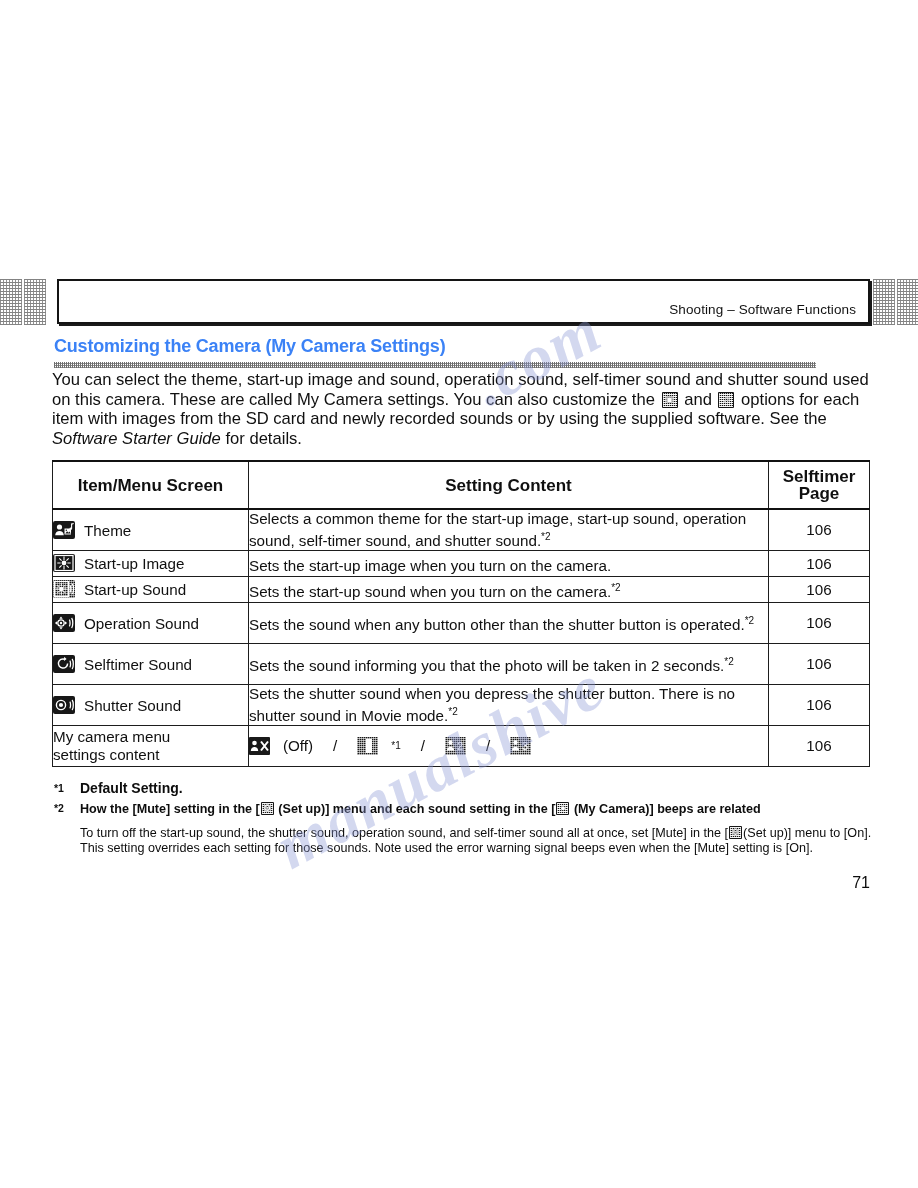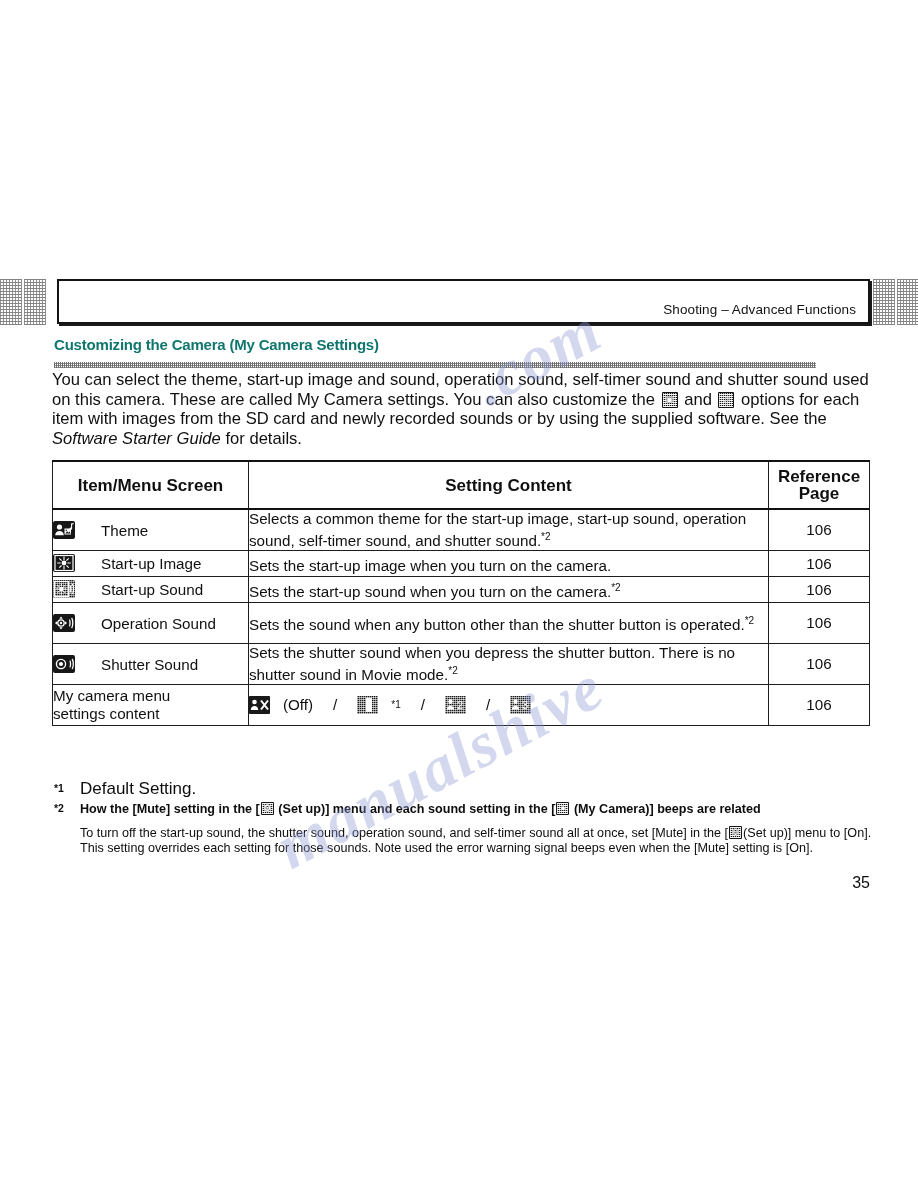--- a/index.html
+++ b/index.html
@@ -299,7 +299,7 @@
   <div class="dither dither-right-2"></div>
 
   <div class="header-band">
-    <div class="header-band-text">Shooting – Advanced Functions</div>
+    <div class="header-band-text">Shooting – Software Functions</div>
   </div>
 
   <div class="section-title">Customizing the Camera (My Camera Settings)</div>

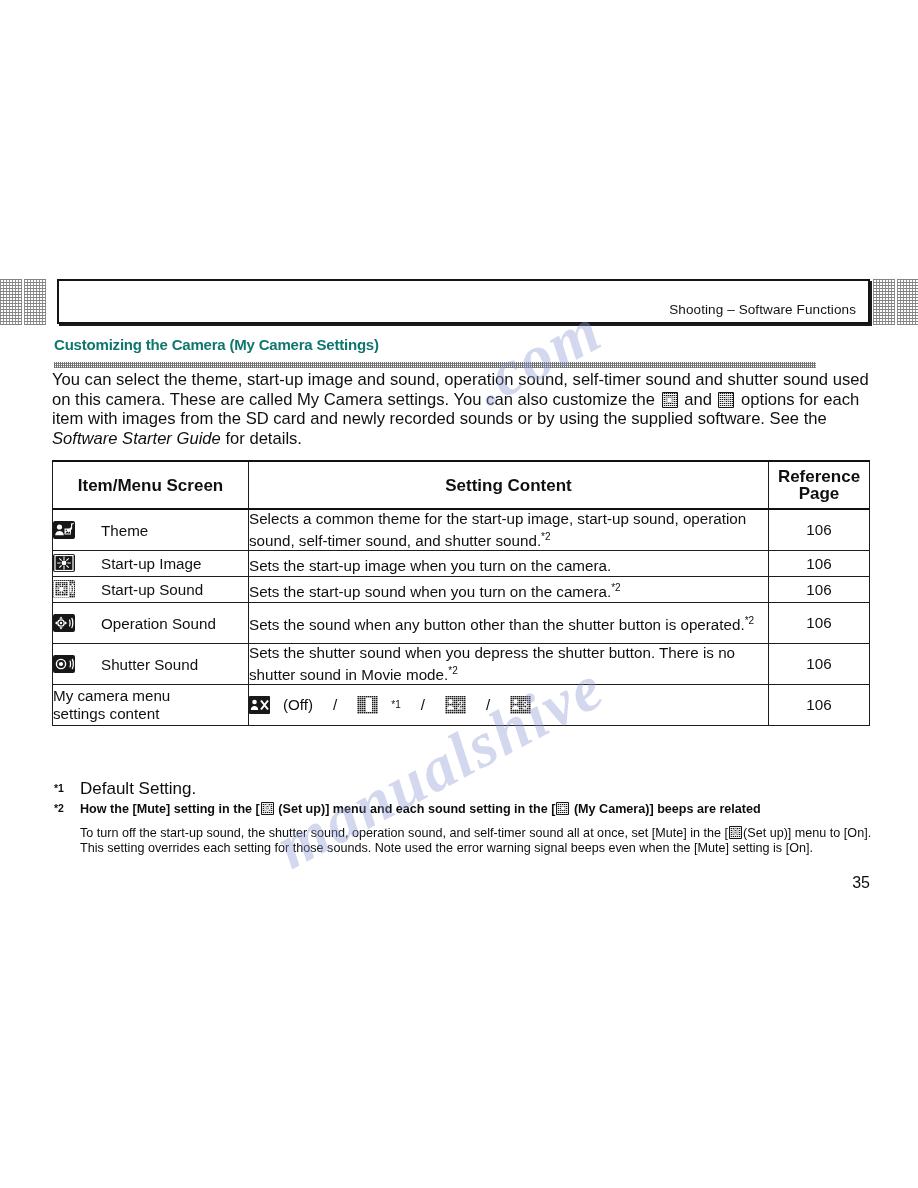--- a/index.html
+++ b/index.html
@@ -85,10 +85,10 @@
     position: absolute;
     left: 54px;
     top: 336px;
-    font-size: 15px;
+    font-size: 18px;
     font-weight: bold;
     letter-spacing: -0.2px;
-    color: #0f766e;
+    color: #3b82f6;
     white-space: nowrap;
   }
   .title-rule {

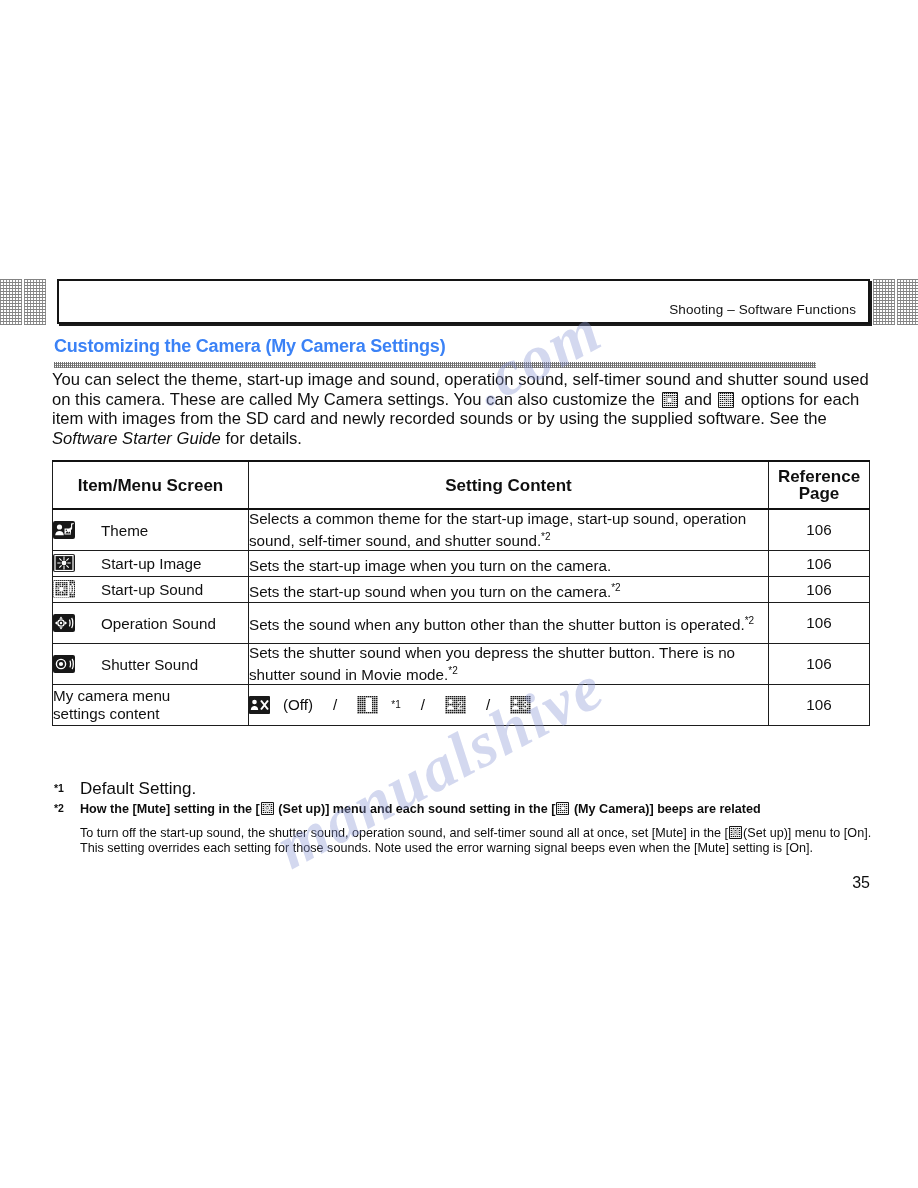--- a/index.html
+++ b/index.html
@@ -321,7 +321,7 @@
         <th class="col-item">Item/Menu Screen</th>
         <th>Setting Content</th>
         <th class="col-ref">
-          <span>Reference</span><br>
+          <span>Selftimer</span><br>
           <span>Page</span>
         </th>
       </tr>

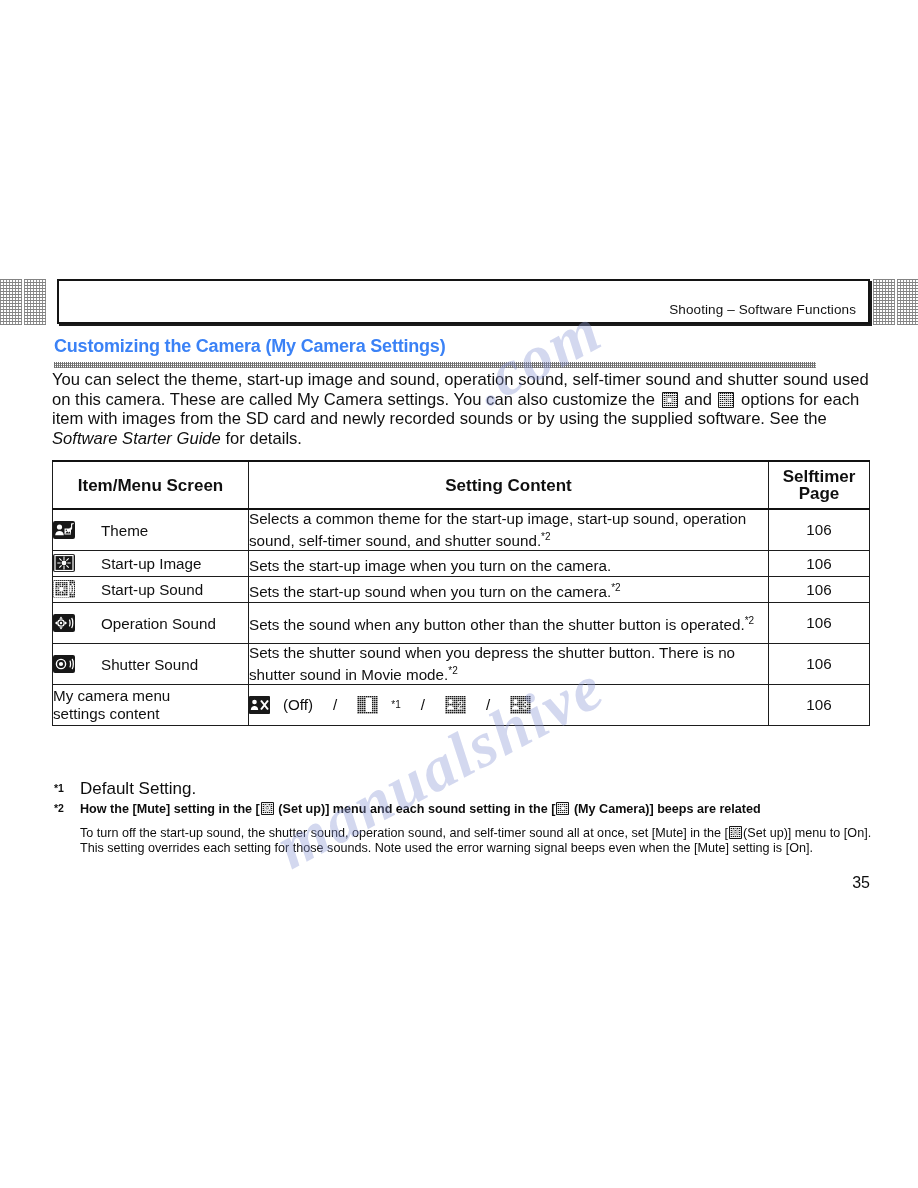--- a/index.html
+++ b/index.html
@@ -209,7 +209,7 @@
       repeating-linear-gradient(0deg,  rgba(255,255,255,.55) 0 1px, transparent 1px 2px),
       repeating-linear-gradient(90deg, rgba(255,255,255,.45) 0 1px, transparent 1px 2px);
   }
-  .item-label { vertical-align: middle; margin-left: 17px; }
+  .item-label { vertical-align: middle; }
 
   
   .opt-row {

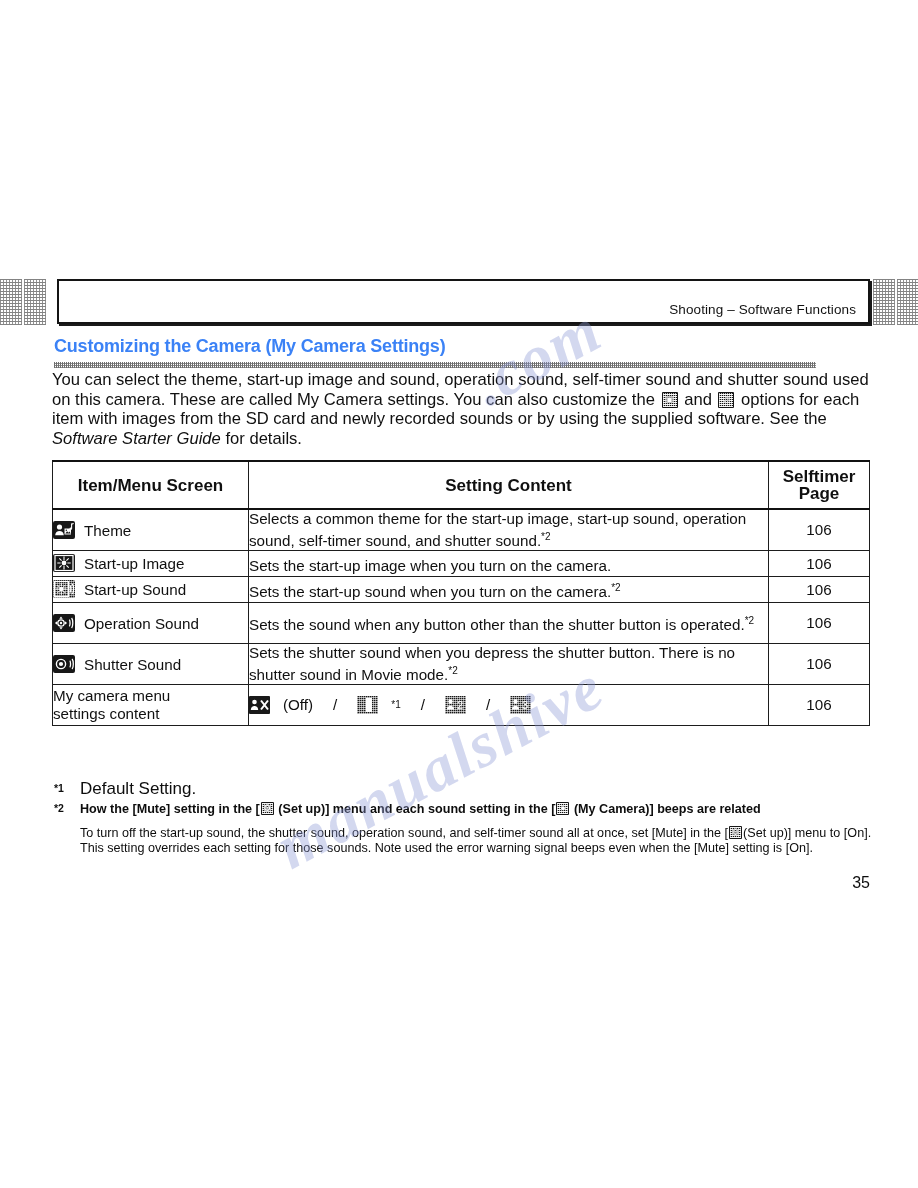--- a/index.html
+++ b/index.html
@@ -399,6 +399,21 @@
         <td class="cell-ref">106</td>
       </tr>
 
+      <tr class="row-tall">
+        <td class="cell-item">
+          <span class="item-icon">
+            <svg viewBox="0 0 22 18" width="22" height="18">
+              <path d="M11.6 4.2a4.6 4.6 0 1 0 3 4.3" fill="none" stroke="#fff" stroke-width="1.5"></path>
+              <path d="M11.2 1.8l2.4 2.2-2.6 1.9z" fill="#fff"></path>
+              <path d="M16.8 5.6c1 1.2 1 5.6 0 6.8M19.1 4c1.6 2 1.6 8 0 10" stroke="#fff" stroke-width="1.3" fill="none"></path>
+            </svg>
+          </span><span class="item-label">Selftimer Sound</span>
+        </td>
+        <td class="cell-content">
+          <span>Sets the sound informing you that the photo will be taken in 2 seconds.</span><span class="sup">*2</span>
+        </td>
+        <td class="cell-ref">106</td>
+      </tr>
 
       <tr class="row-tall">
         <td class="cell-item">

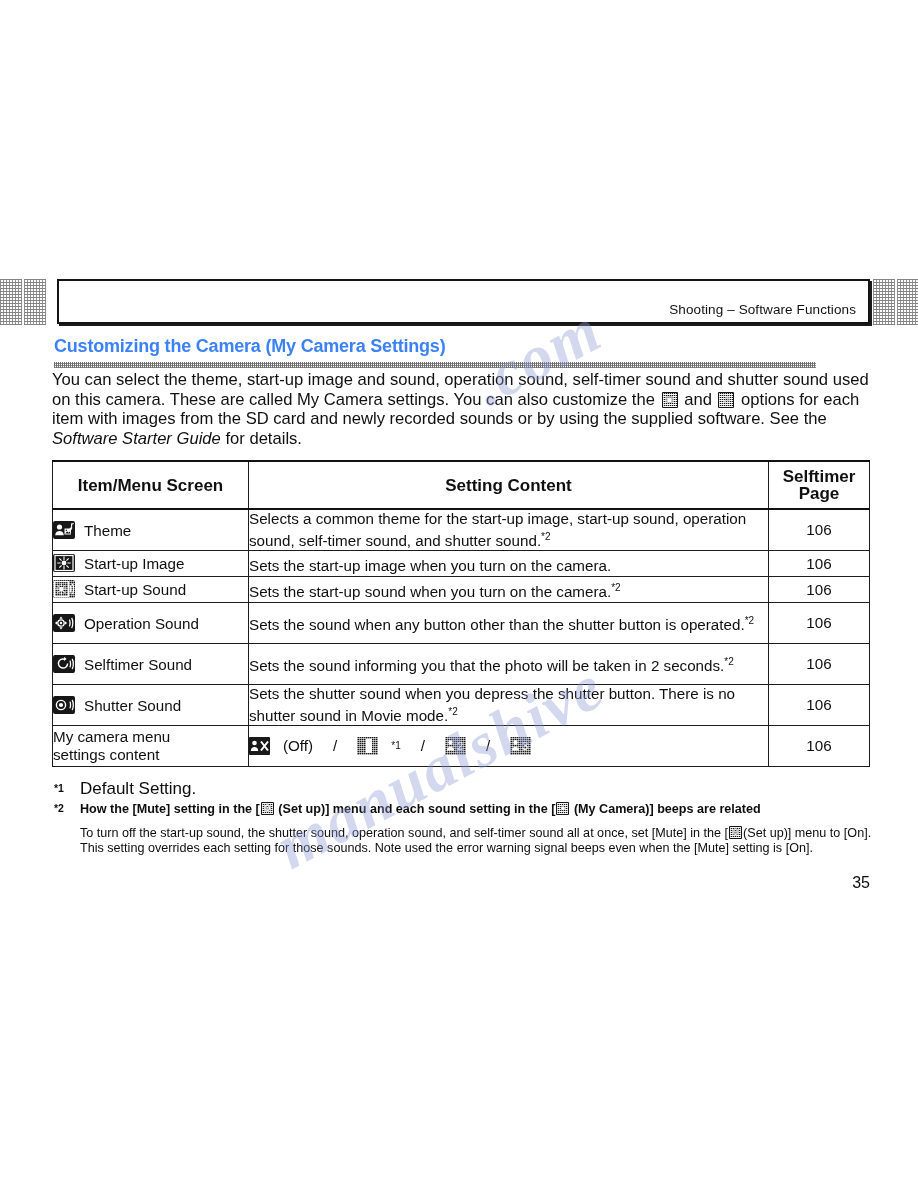--- a/index.html
+++ b/index.html
@@ -261,7 +261,7 @@
   }
   .fn-mark sup { font-size: 10.5px; }
   .fn-body { flex: 1; }
-  .fn-1 { font-size: 17px; line-height: 15px; }
+  .fn-1 { font-size: 14px; line-height: 15px; font-weight: bold; }
   .fn-2-head {
     font-size: 12.6px;
     font-weight: bold;

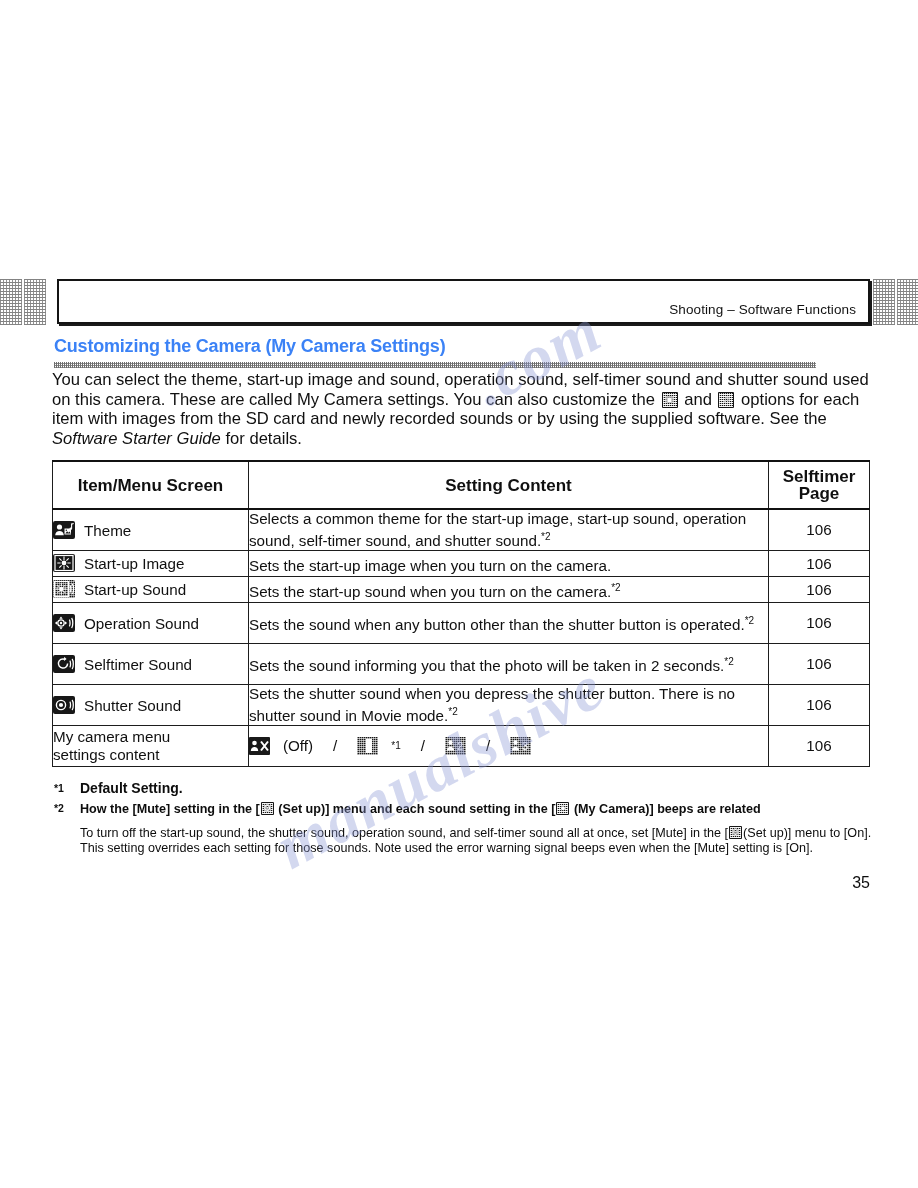--- a/index.html
+++ b/index.html
@@ -501,7 +501,7 @@
 
   </div>
 
-  <div class="page-number">35</div>
+  <div class="page-number">71</div>
 
 </div>
 

